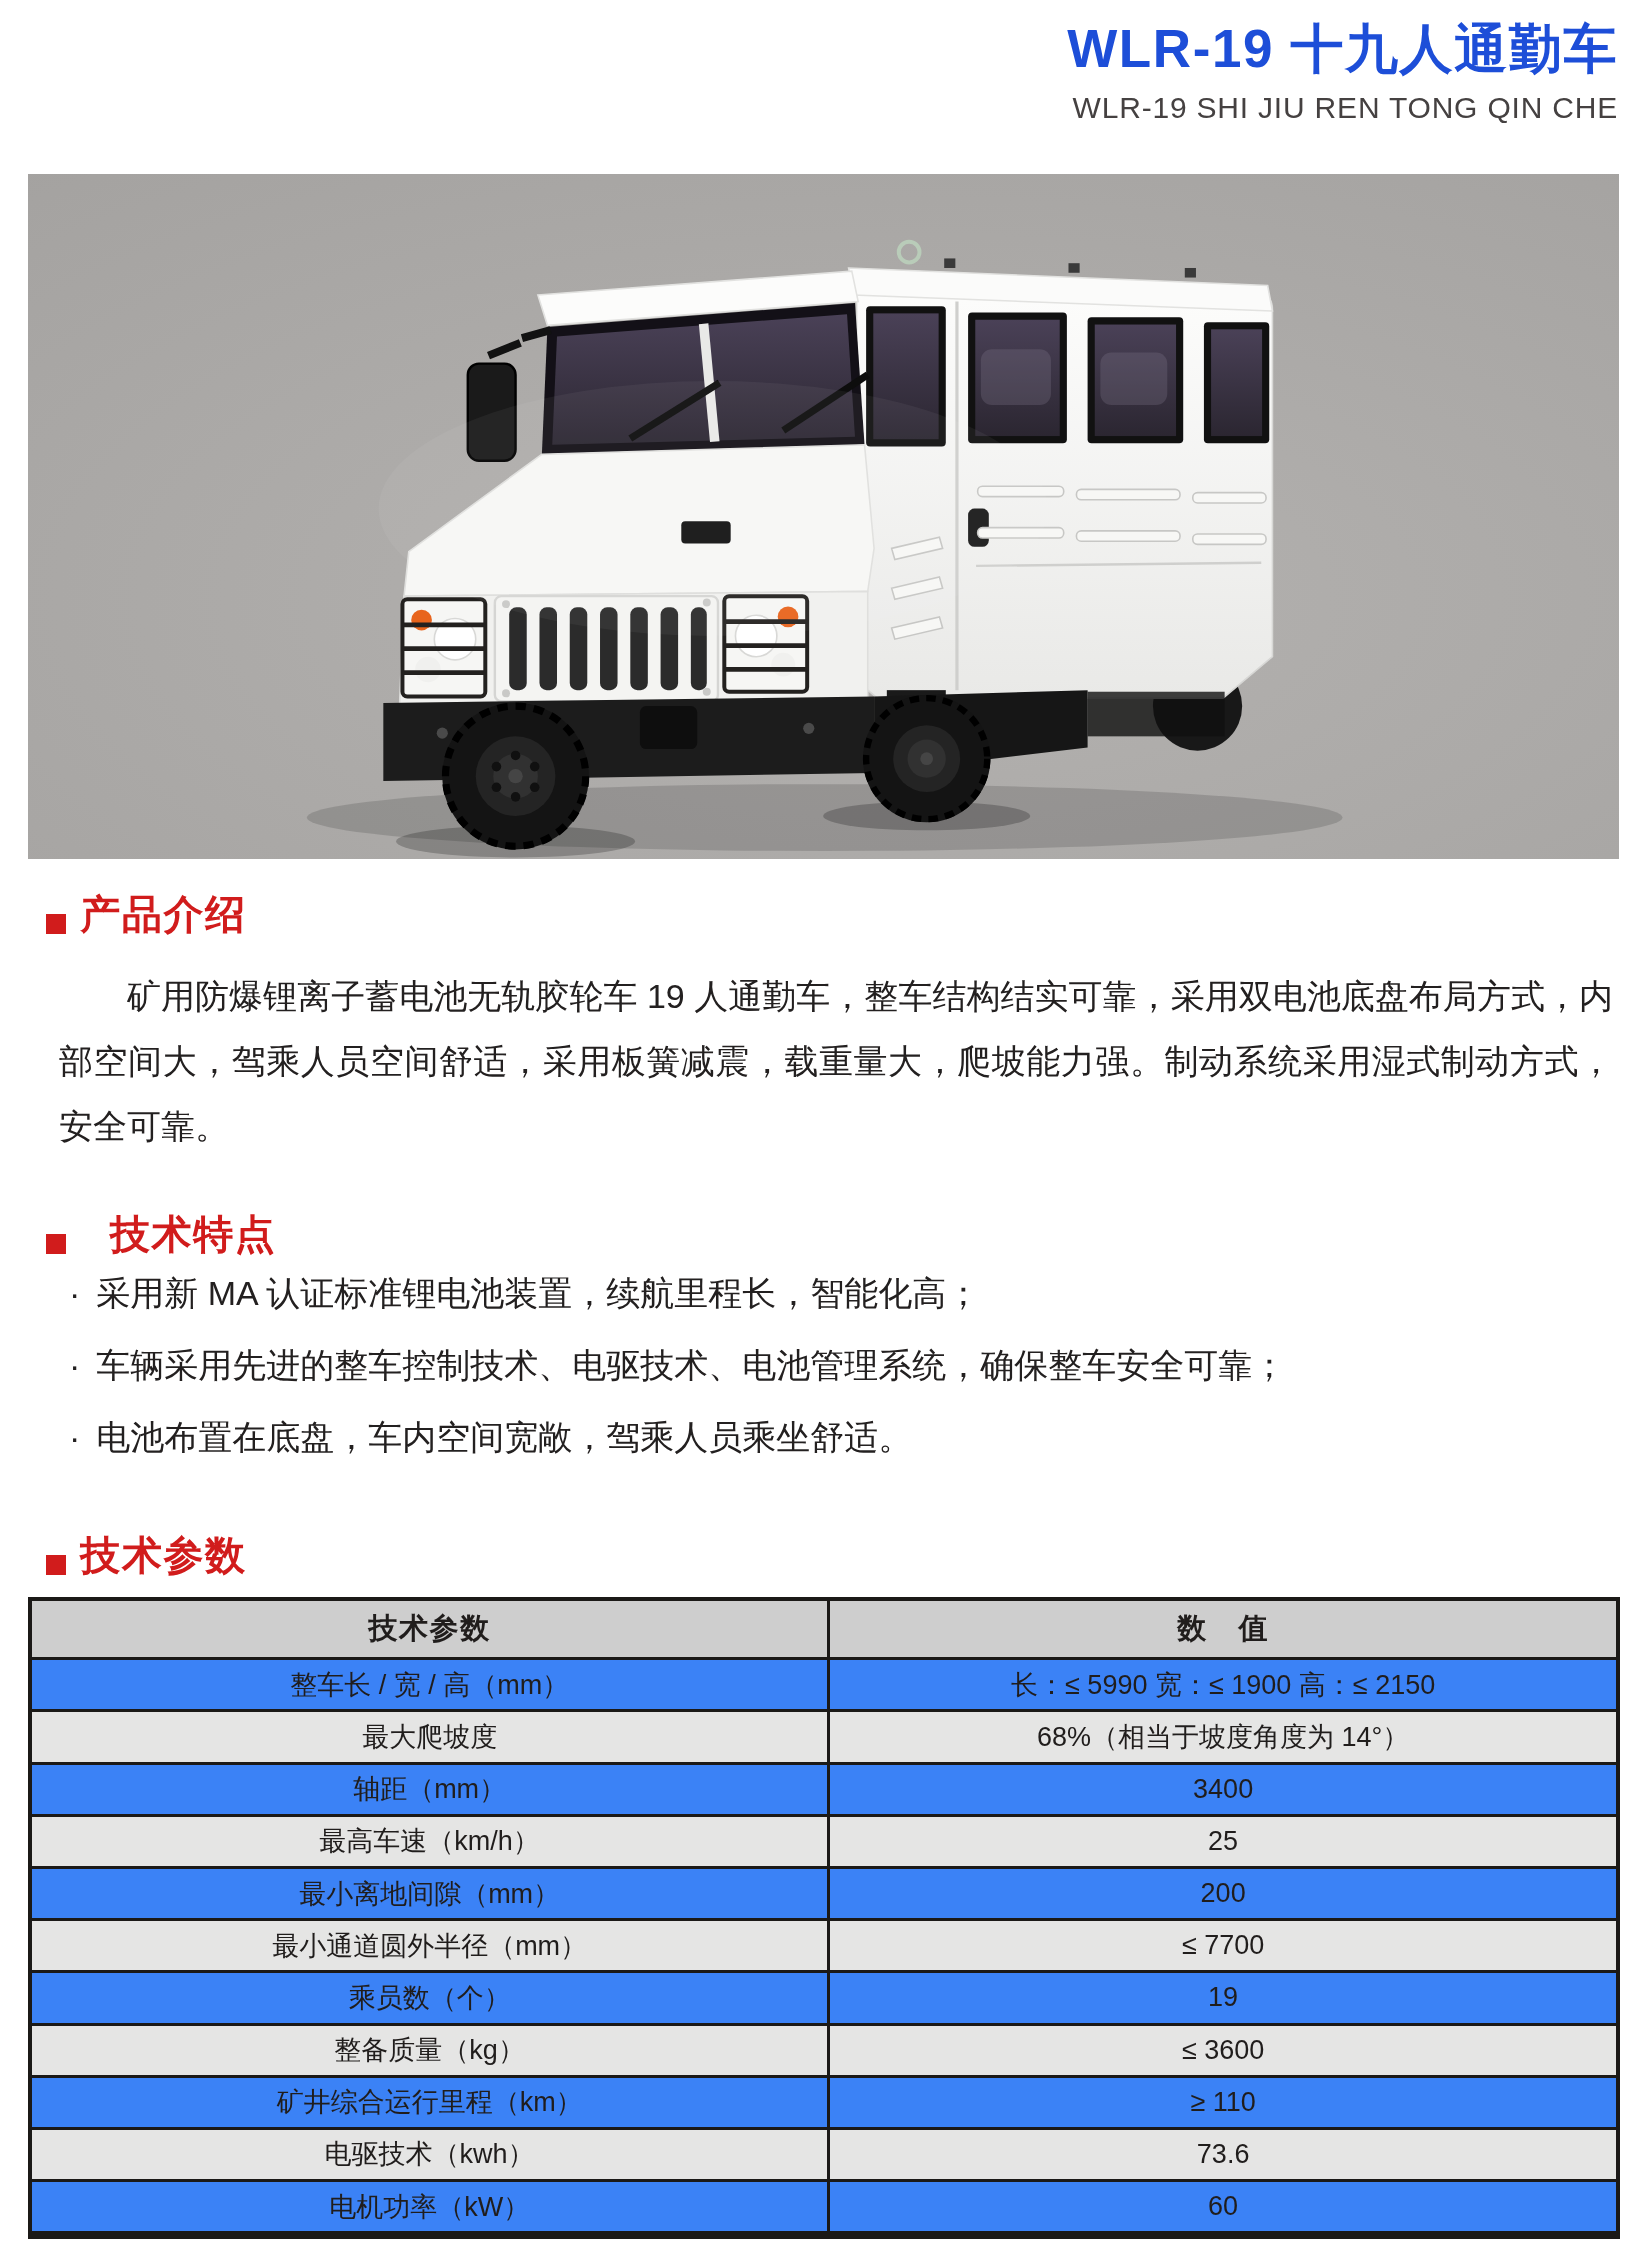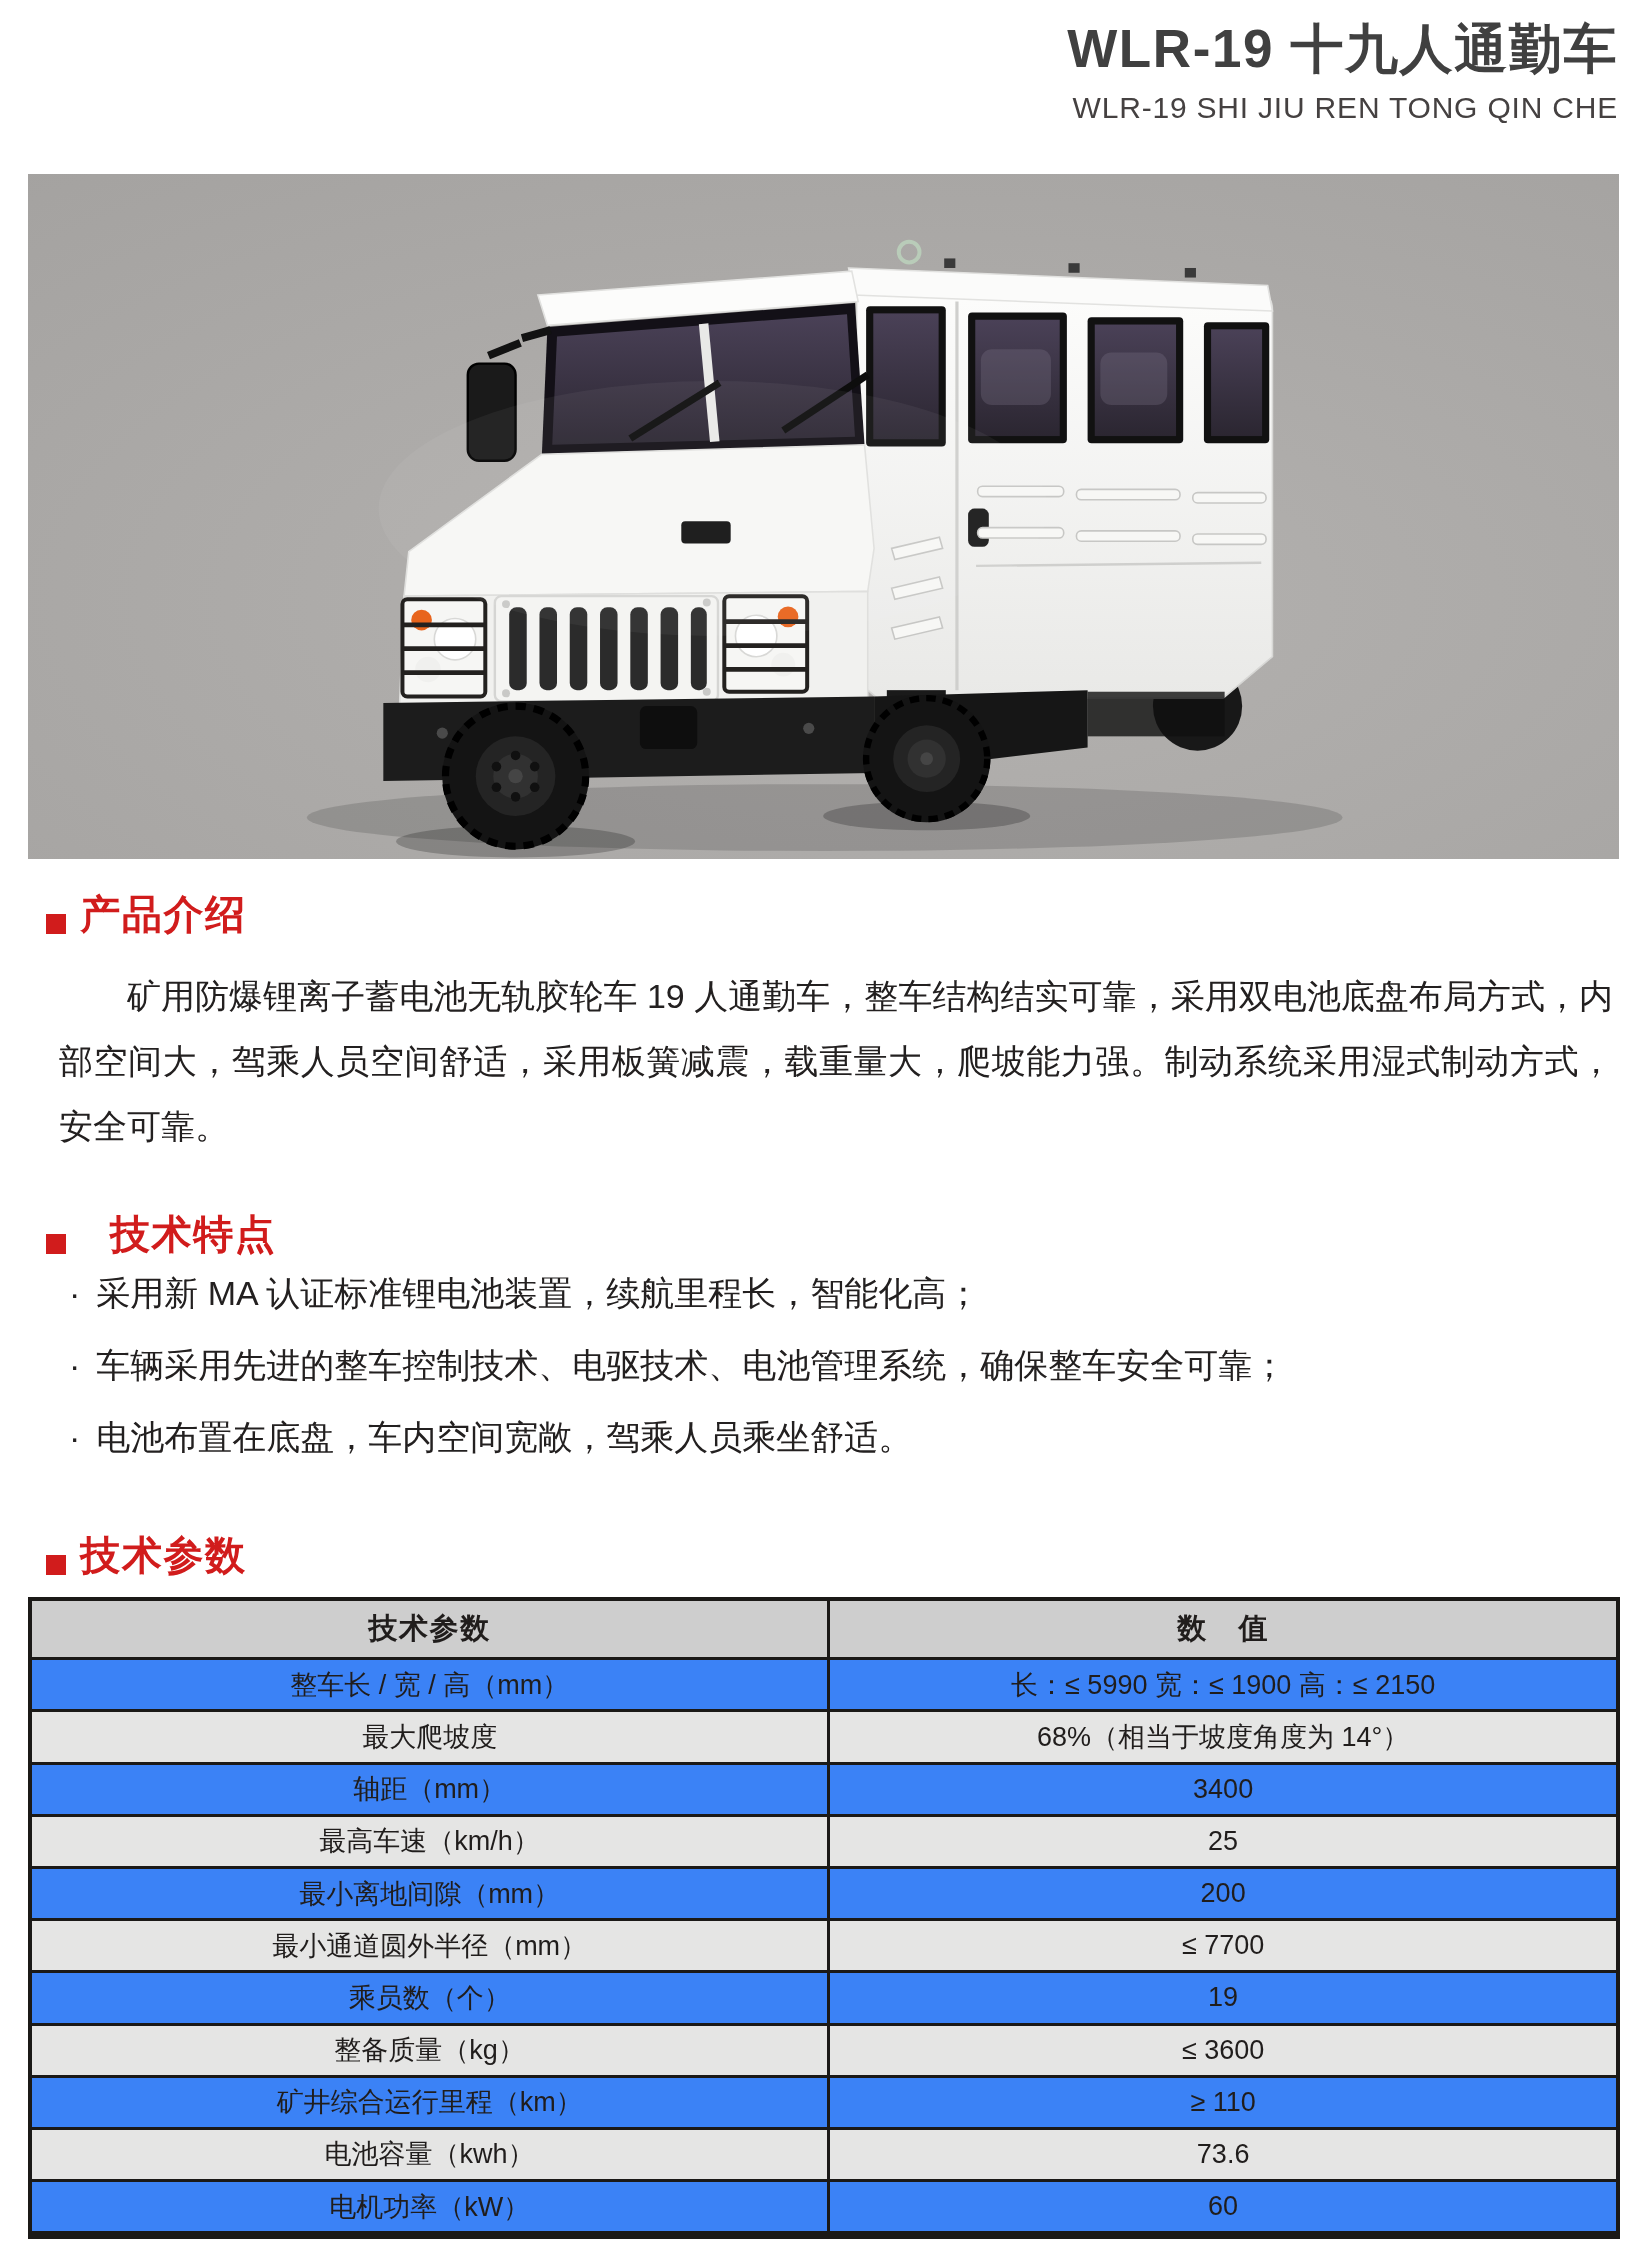--- a/index.html
+++ b/index.html
@@ -12,7 +12,7 @@
 
   
   .doc-header{position:absolute;top:19px;right:30px;text-align:right;}
-  .doc-title{font-size:53px;font-weight:bold;color:#404040;letter-spacing:1.6px;line-height:1.15;margin-left:34px;}
+  .doc-title{font-size:53px;font-weight:bold;color:#1d4ed8;letter-spacing:1.6px;line-height:1.15;margin-left:34px;}
   .doc-subtitle{margin-top:11px;font-size:30px;color:#454141;letter-spacing:0.8px;font-weight:500;}
 
   

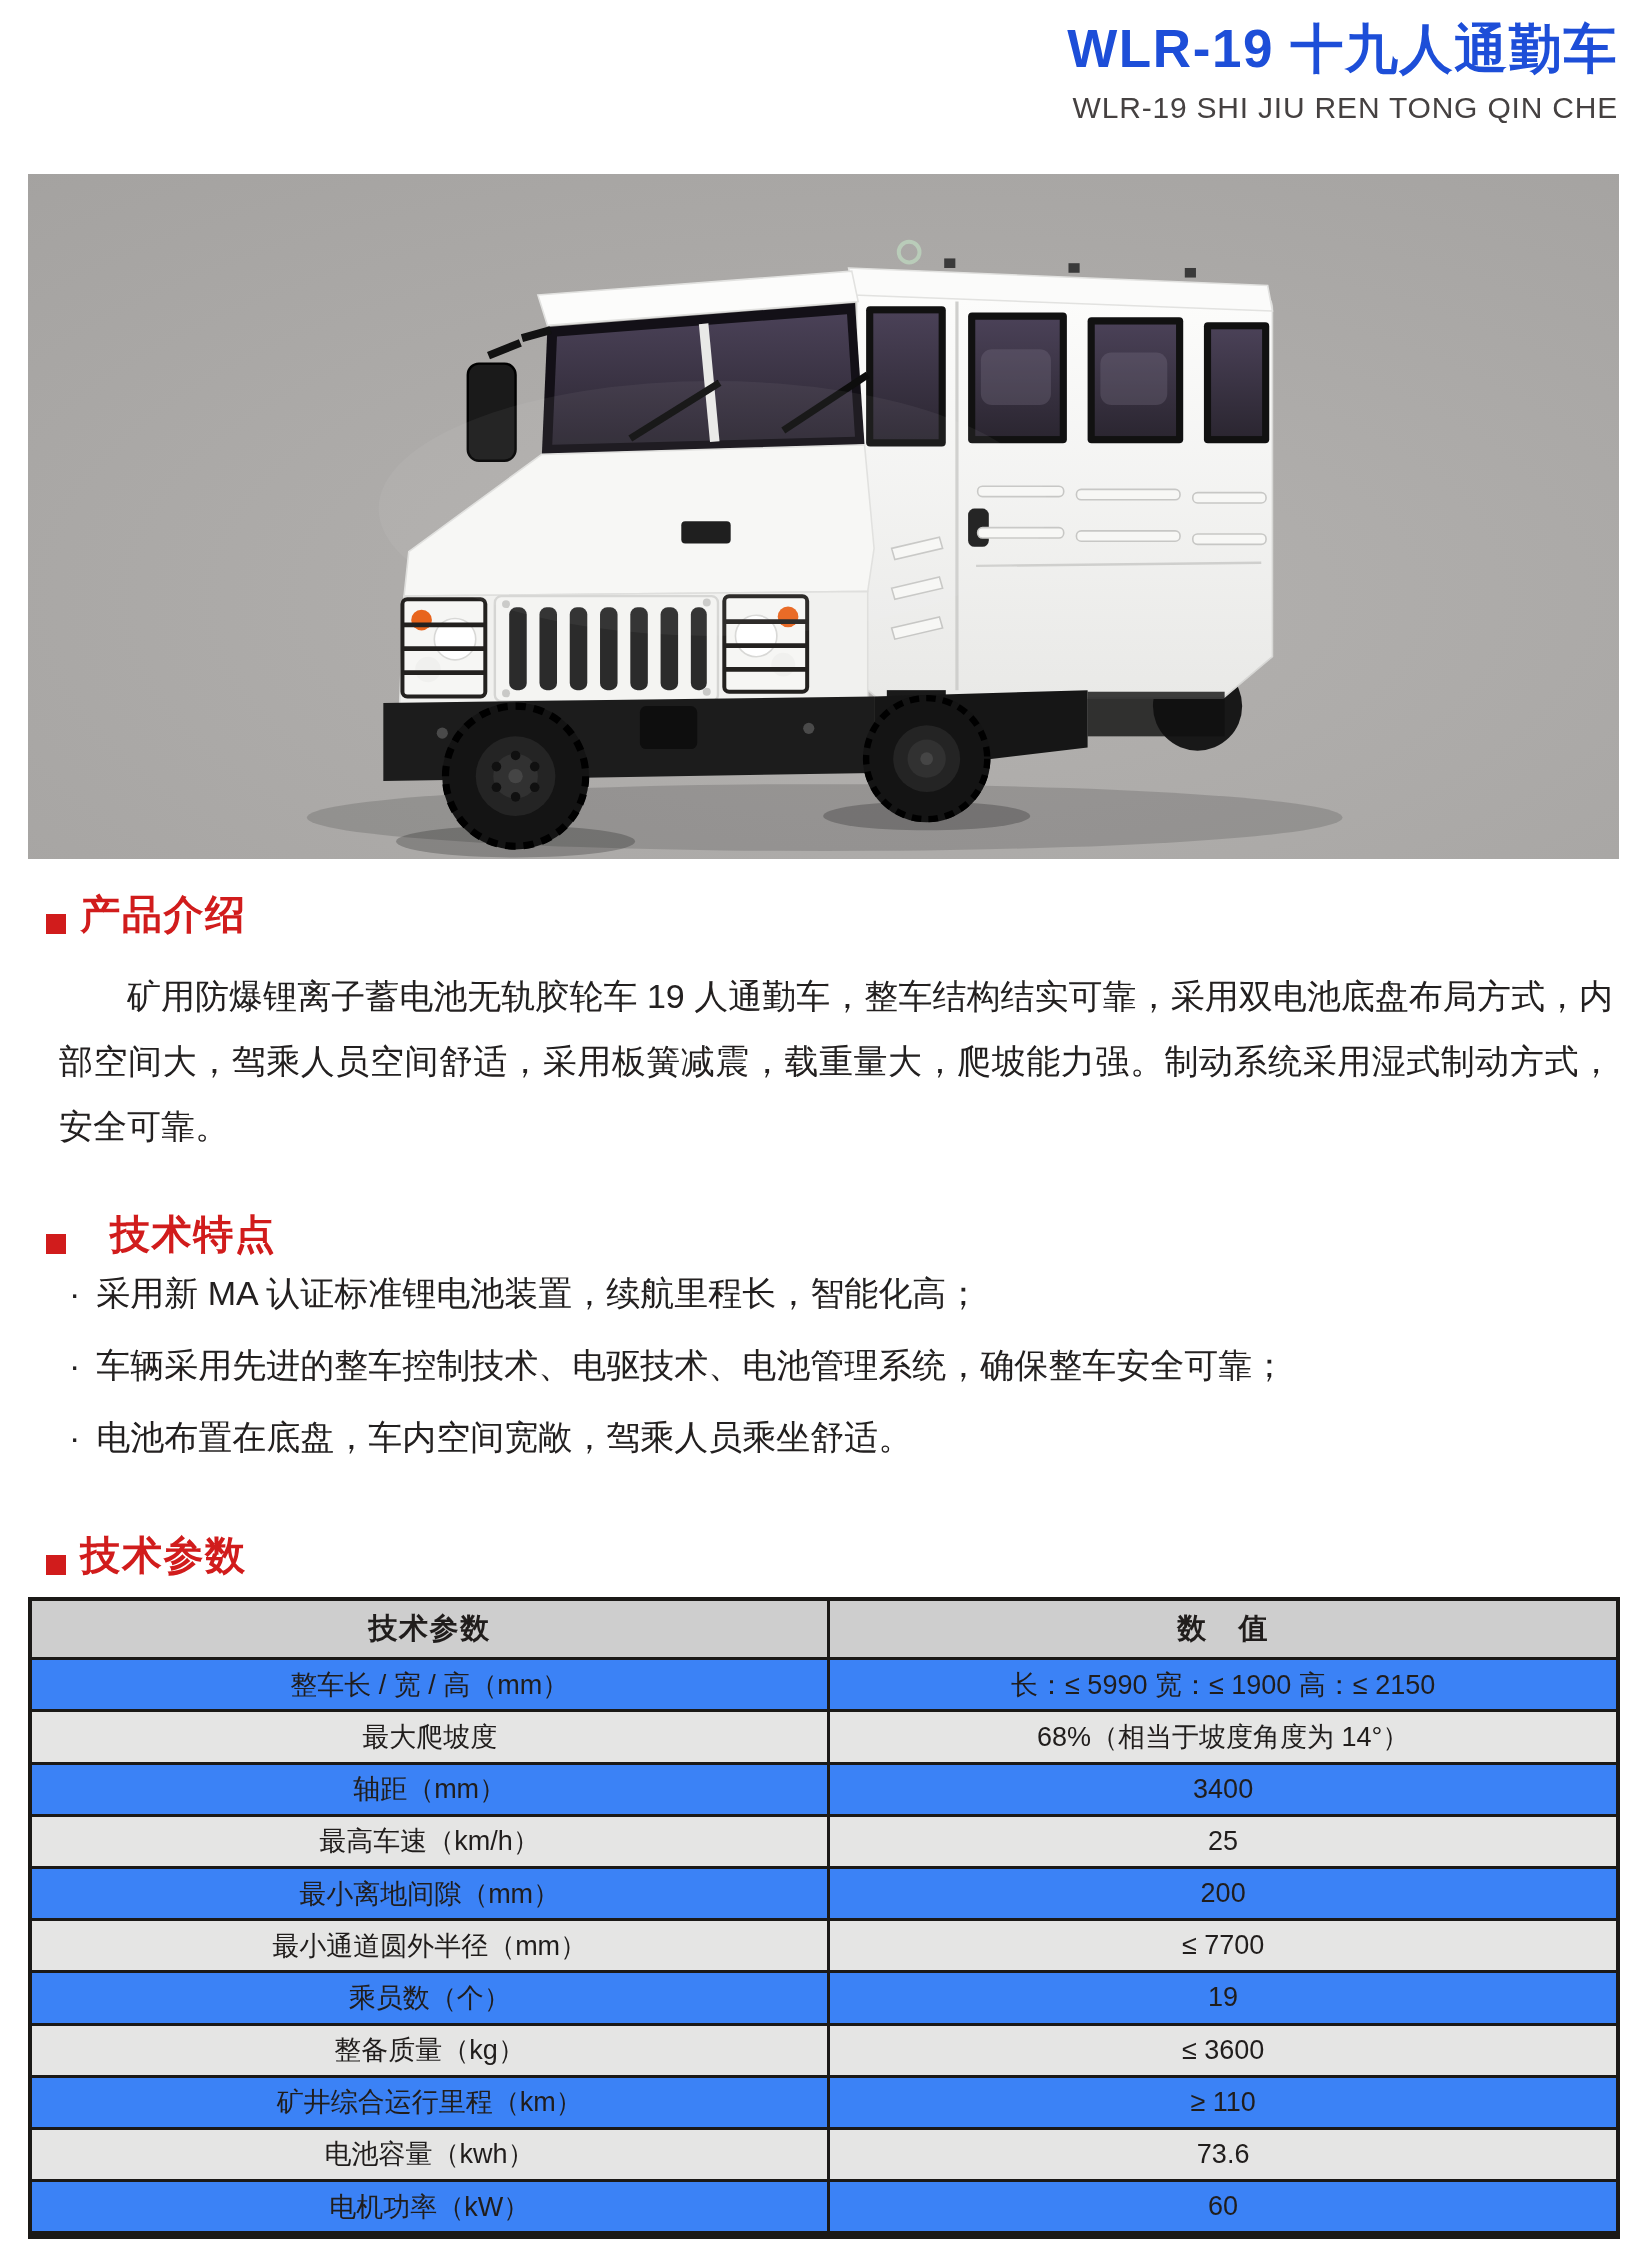--- a/index.html
+++ b/index.html
@@ -298,7 +298,7 @@
           <td>≥ 110</td>
         </tr>
         <tr>
-          <td>电池容量（kwh）</td>
+          <td>电驱技术（kwh）</td>
           <td>73.6</td>
         </tr>
         <tr>

